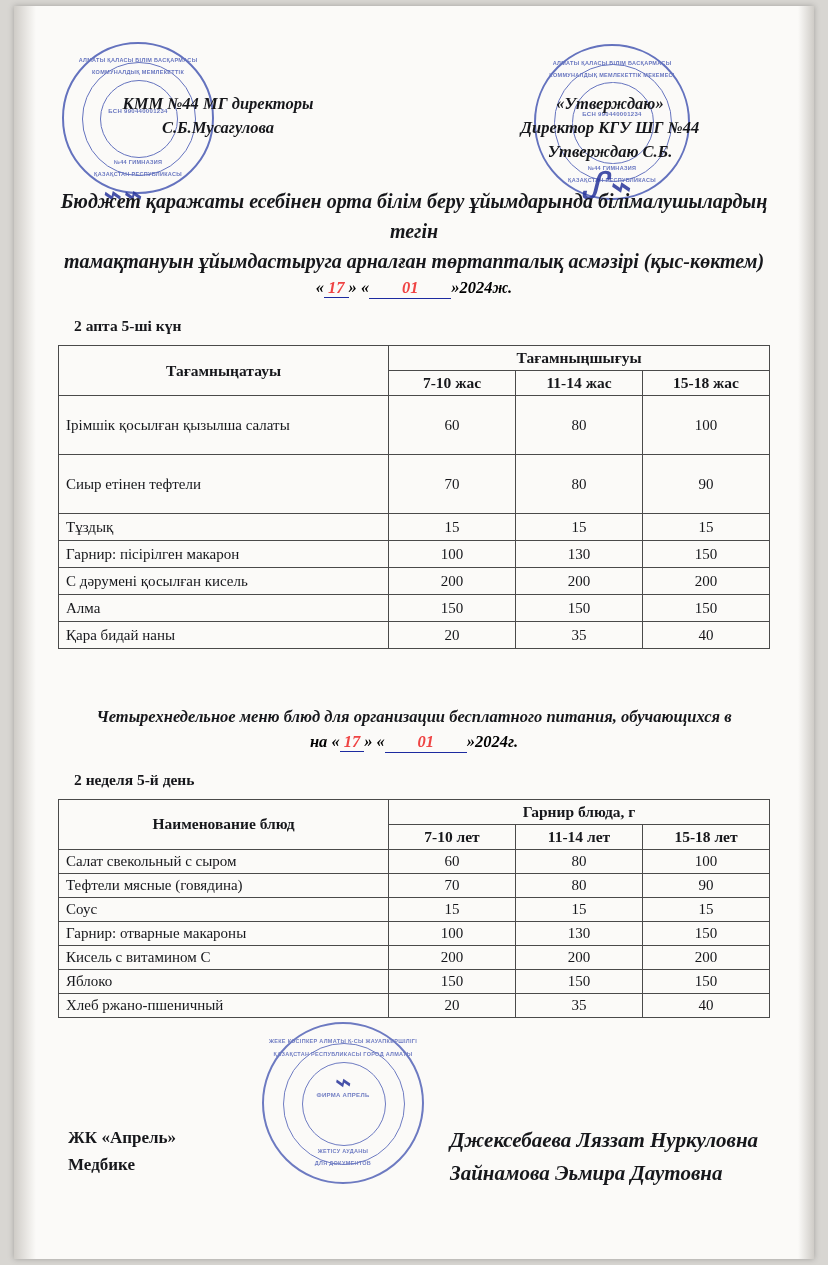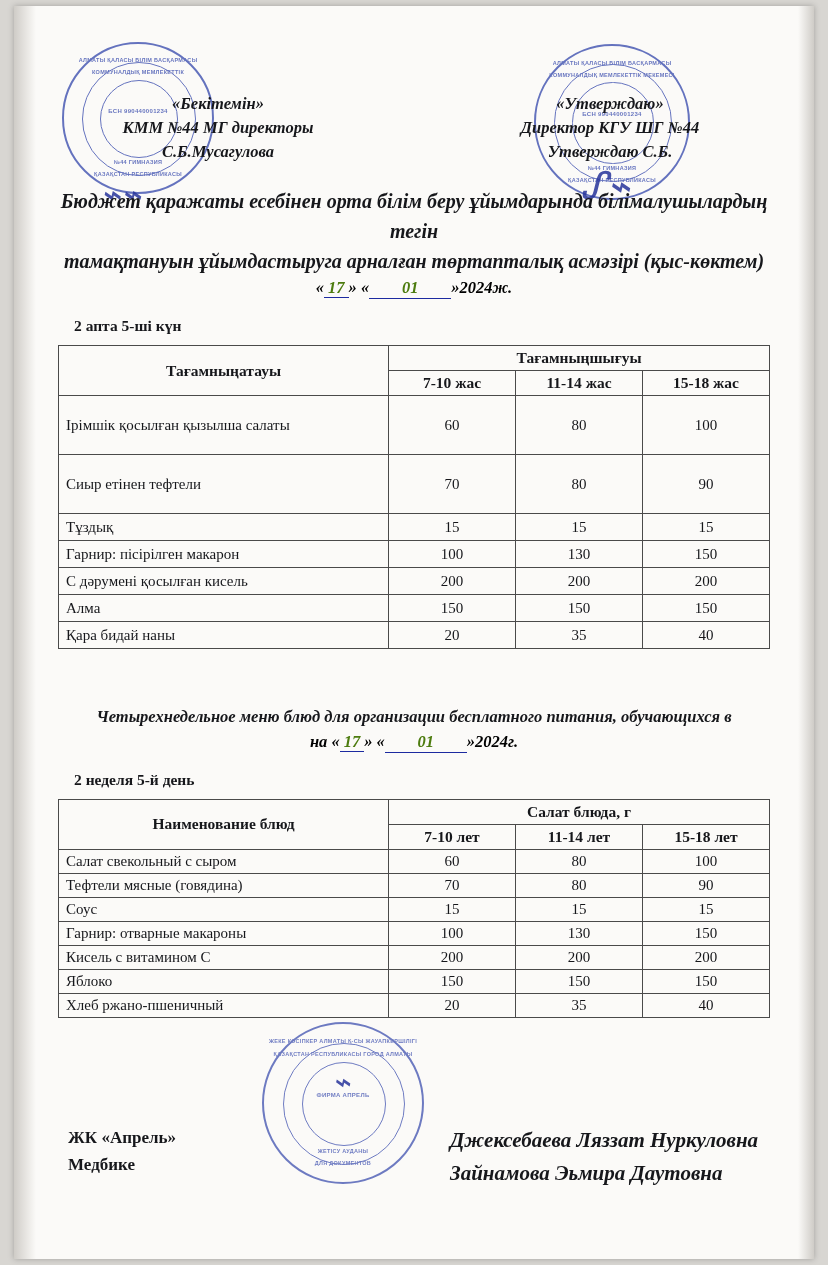--- a/index.html
+++ b/index.html
@@ -270,7 +270,6 @@
 
     <div class="approvals">
       <div class="approval">
-        <div class="line">«Бекітемін»</div>
         <div class="line">КММ  №44 МГ директоры</div>
         <div class="line">С.Б.Мусагулова</div>
       </div>

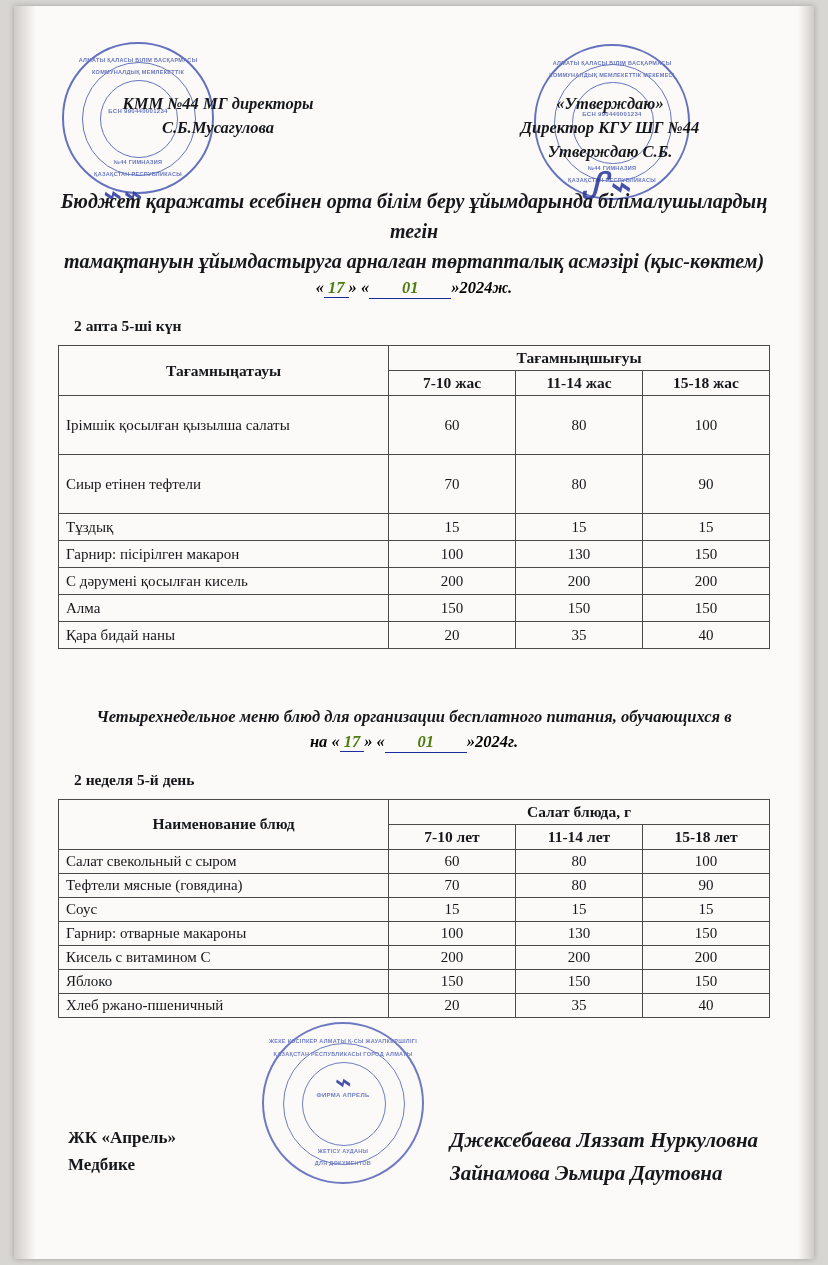--- a/index.html
+++ b/index.html
@@ -148,7 +148,7 @@
   .hand {
     font-family: "Liberation Serif", serif;
     font-style: italic;
-    color: #4d7c0f;
+    color: #ef4444;
     padding: 0 4px;
     border-bottom: 1px solid #1c2aa0;
   }

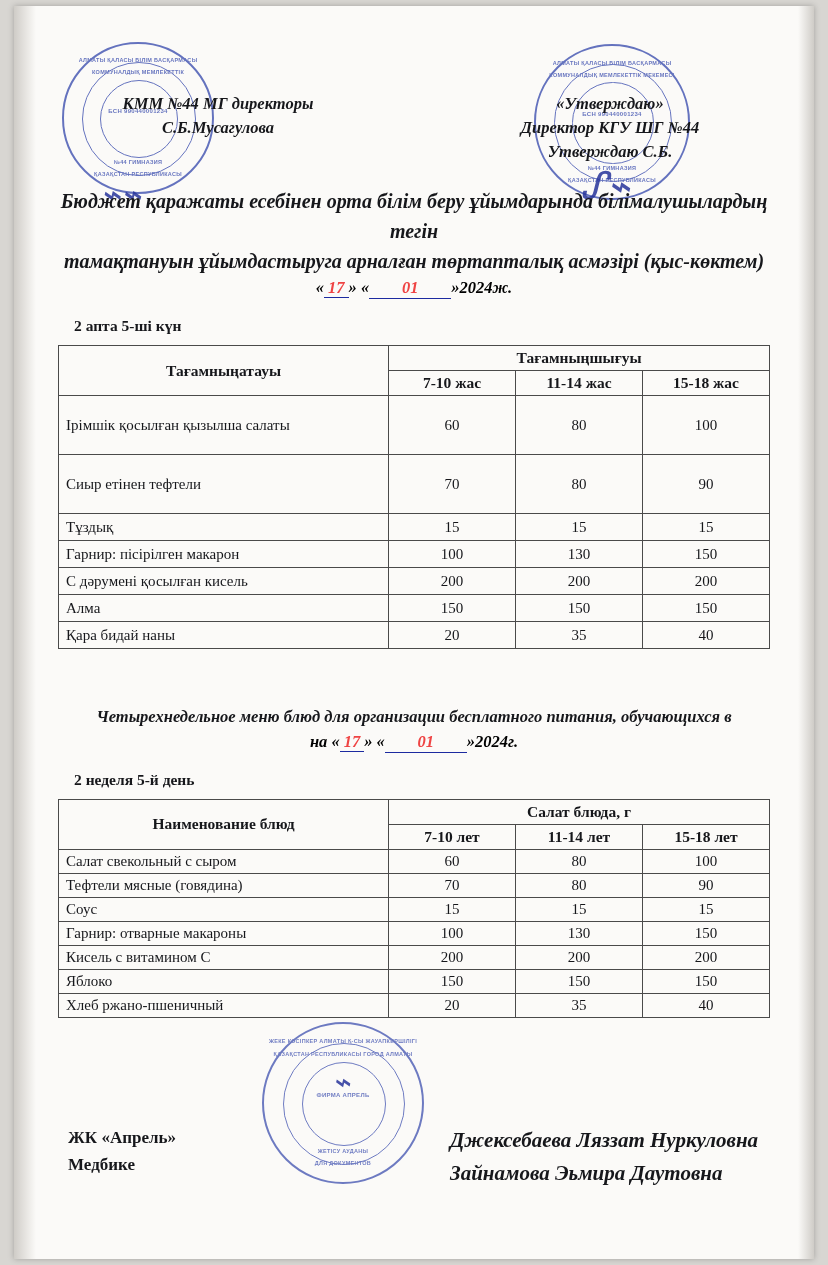--- a/index.html
+++ b/index.html
@@ -373,7 +373,7 @@
       <thead>
         <tr>
           <th rowspan="2">Наименование блюд</th>
-          <th colspan="3">Салат блюда, г</th>
+          <th colspan="3">Гарнир блюда, г</th>
         </tr>
         <tr>
           <th>7-10 лет</th>

